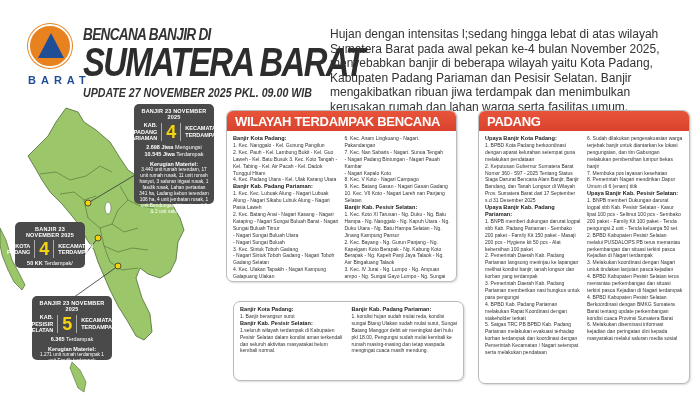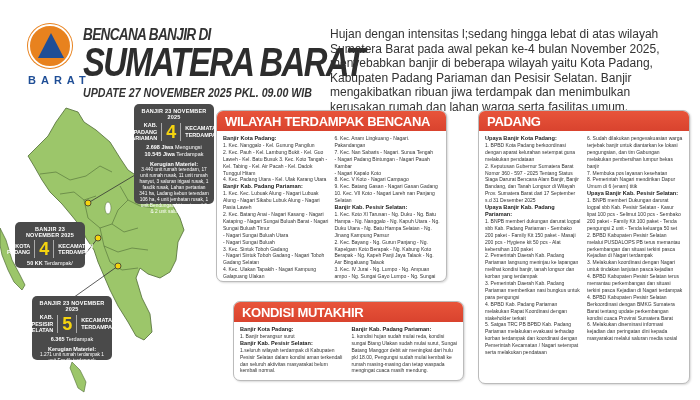--- a/index.html
+++ b/index.html
@@ -136,7 +136,7 @@
   <div class="ib-text">1.271 unit rumah terdampak 1 unit Fasdik terdampak</div>
 </div>
 
-<div class="panel" style="left:216px; top:110px; width:231px; height:172px;">
+<div class="panel" style="left:226px; top:110px; width:231px; height:172px;">
   <div class="panel-head">WILAYAH TERDAMPAK BENCANA</div>
   <div class="panel-body">
     <div class="col">

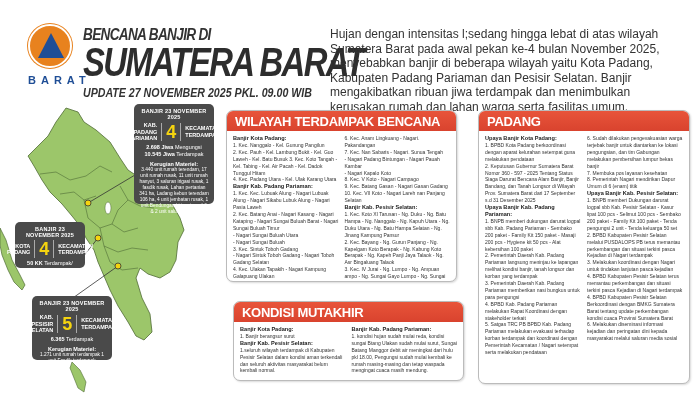--- a/index.html
+++ b/index.html
@@ -171,7 +171,6 @@
 </div>
 
 <div class="panel" style="left:233px; top:301px; width:231px; height:80px;">
-  <div class="panel-head">KONDISI MUTAKHIR</div>
   <div class="panel-body">
     <div class="col">
         <p class="h">Banjir Kota Padang:</p>

